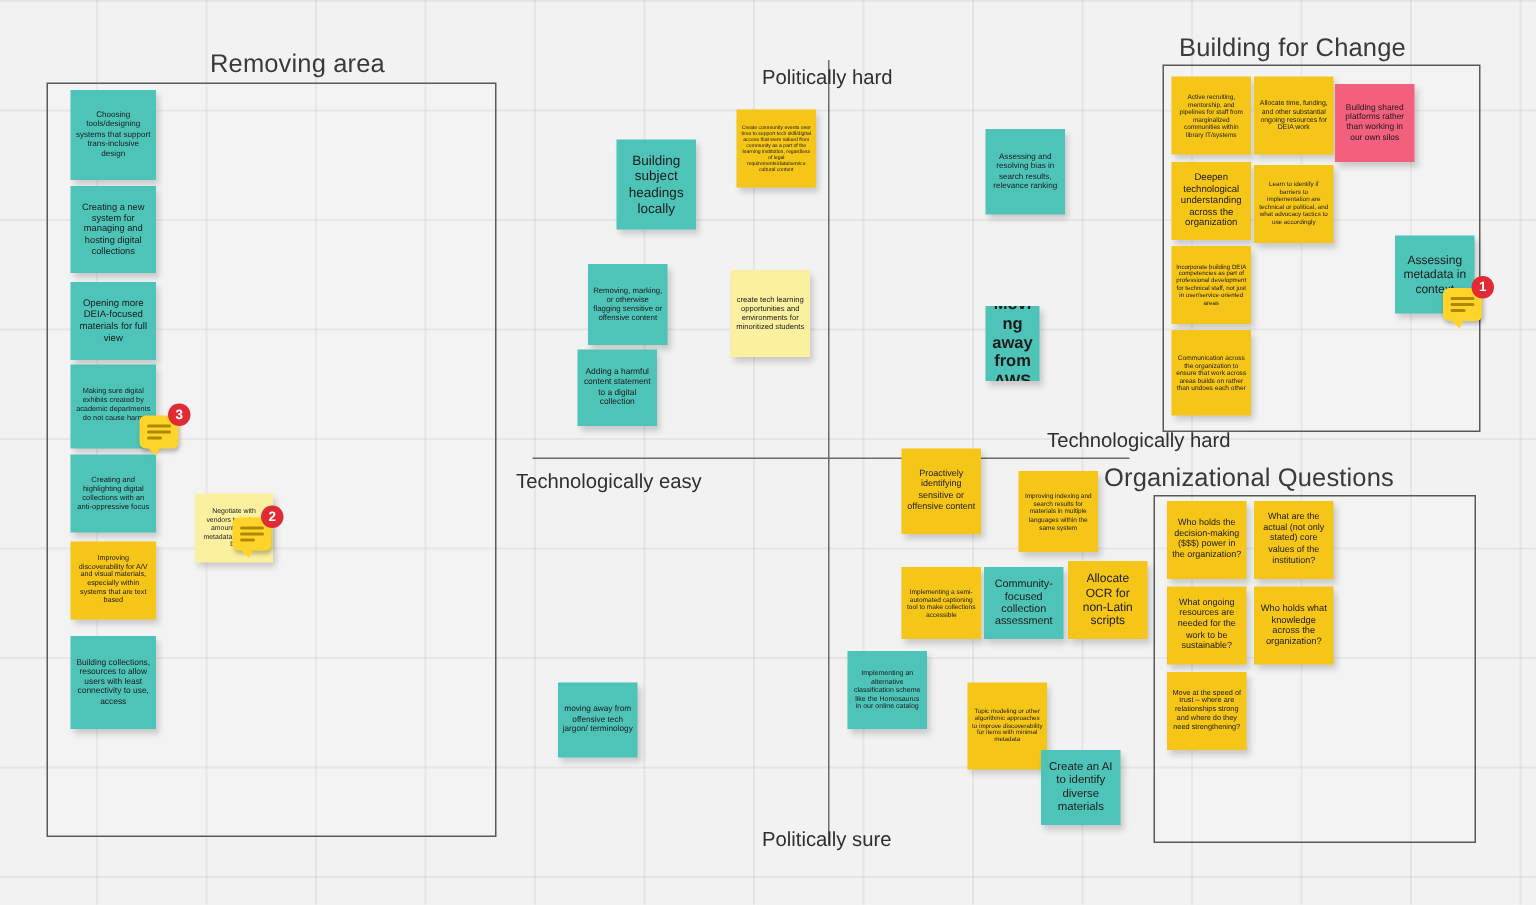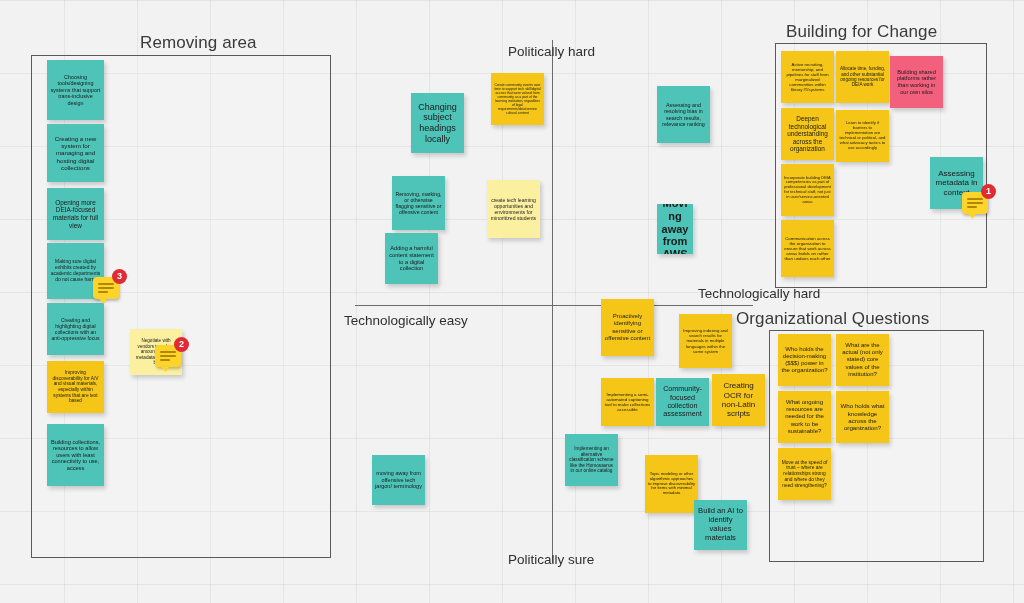--- a/index.html
+++ b/index.html
@@ -171,7 +171,7 @@
   </div>
 
   <div class="note teal" style="left:411px;top:93px;width:53px;height:60px;font-size:9px;">
-    <span>Changing subject headings locally</span>
+    <span>Building subject headings locally</span>
     </div>
 
   <div class="note yellow" style="left:491px;top:73px;width:53px;height:52px;font-size:3.4px;">

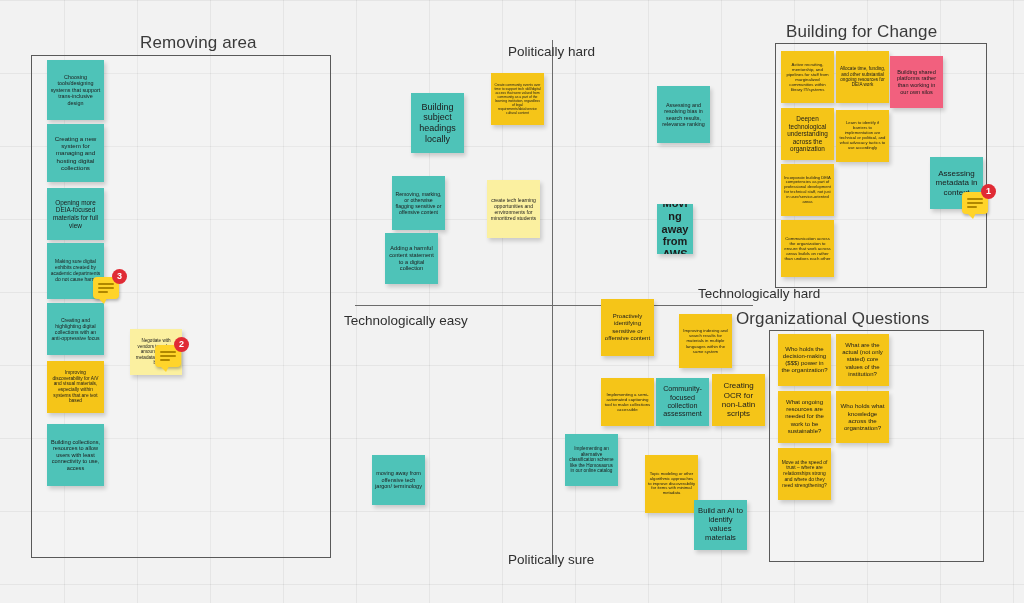--- a/index.html
+++ b/index.html
@@ -215,7 +215,7 @@
     </div>
 
   <div class="note yellow" style="left:712px;top:374px;width:53px;height:52px;font-size:8px;">
-    <span>Creating OCR for non-Latin scripts</span>
+    <span>Allocate OCR for non-Latin scripts</span>
     </div>
 
   <div class="note teal" style="left:565px;top:434px;width:53px;height:52px;font-size:4.7px;">

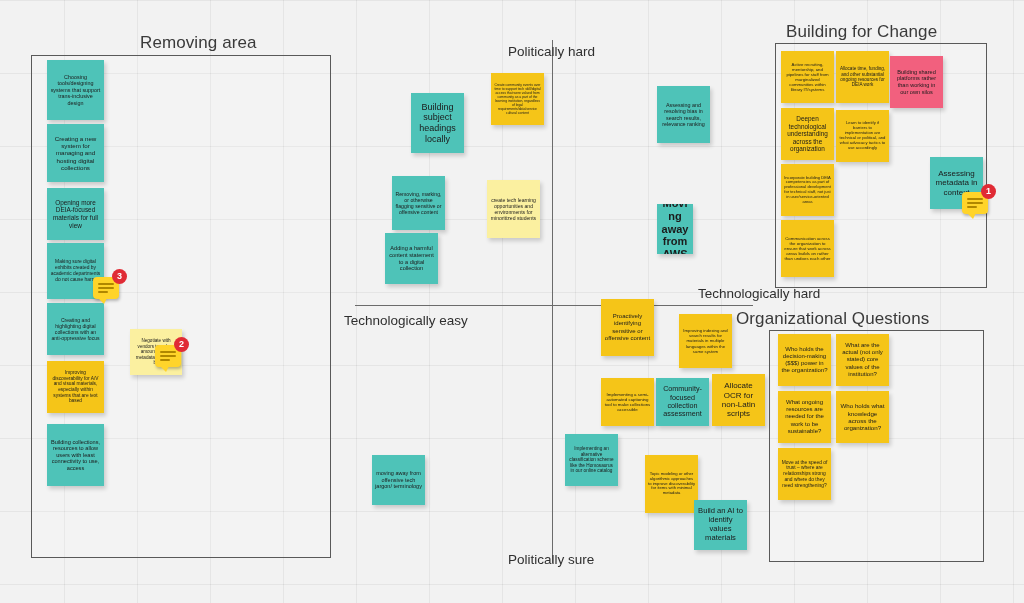--- a/index.html
+++ b/index.html
@@ -231,7 +231,7 @@
     </div>
 
   <div class="note teal" style="left:694px;top:500px;width:53px;height:50px;font-size:7.6px;">
-    <span>Build an AI to identify values materials</span>
+    <span>Create an AI to identify diverse materials</span>
     </div>
 
   <div class="note yellow" style="left:781px;top:51px;width:53px;height:52px;font-size:4.3px;">

